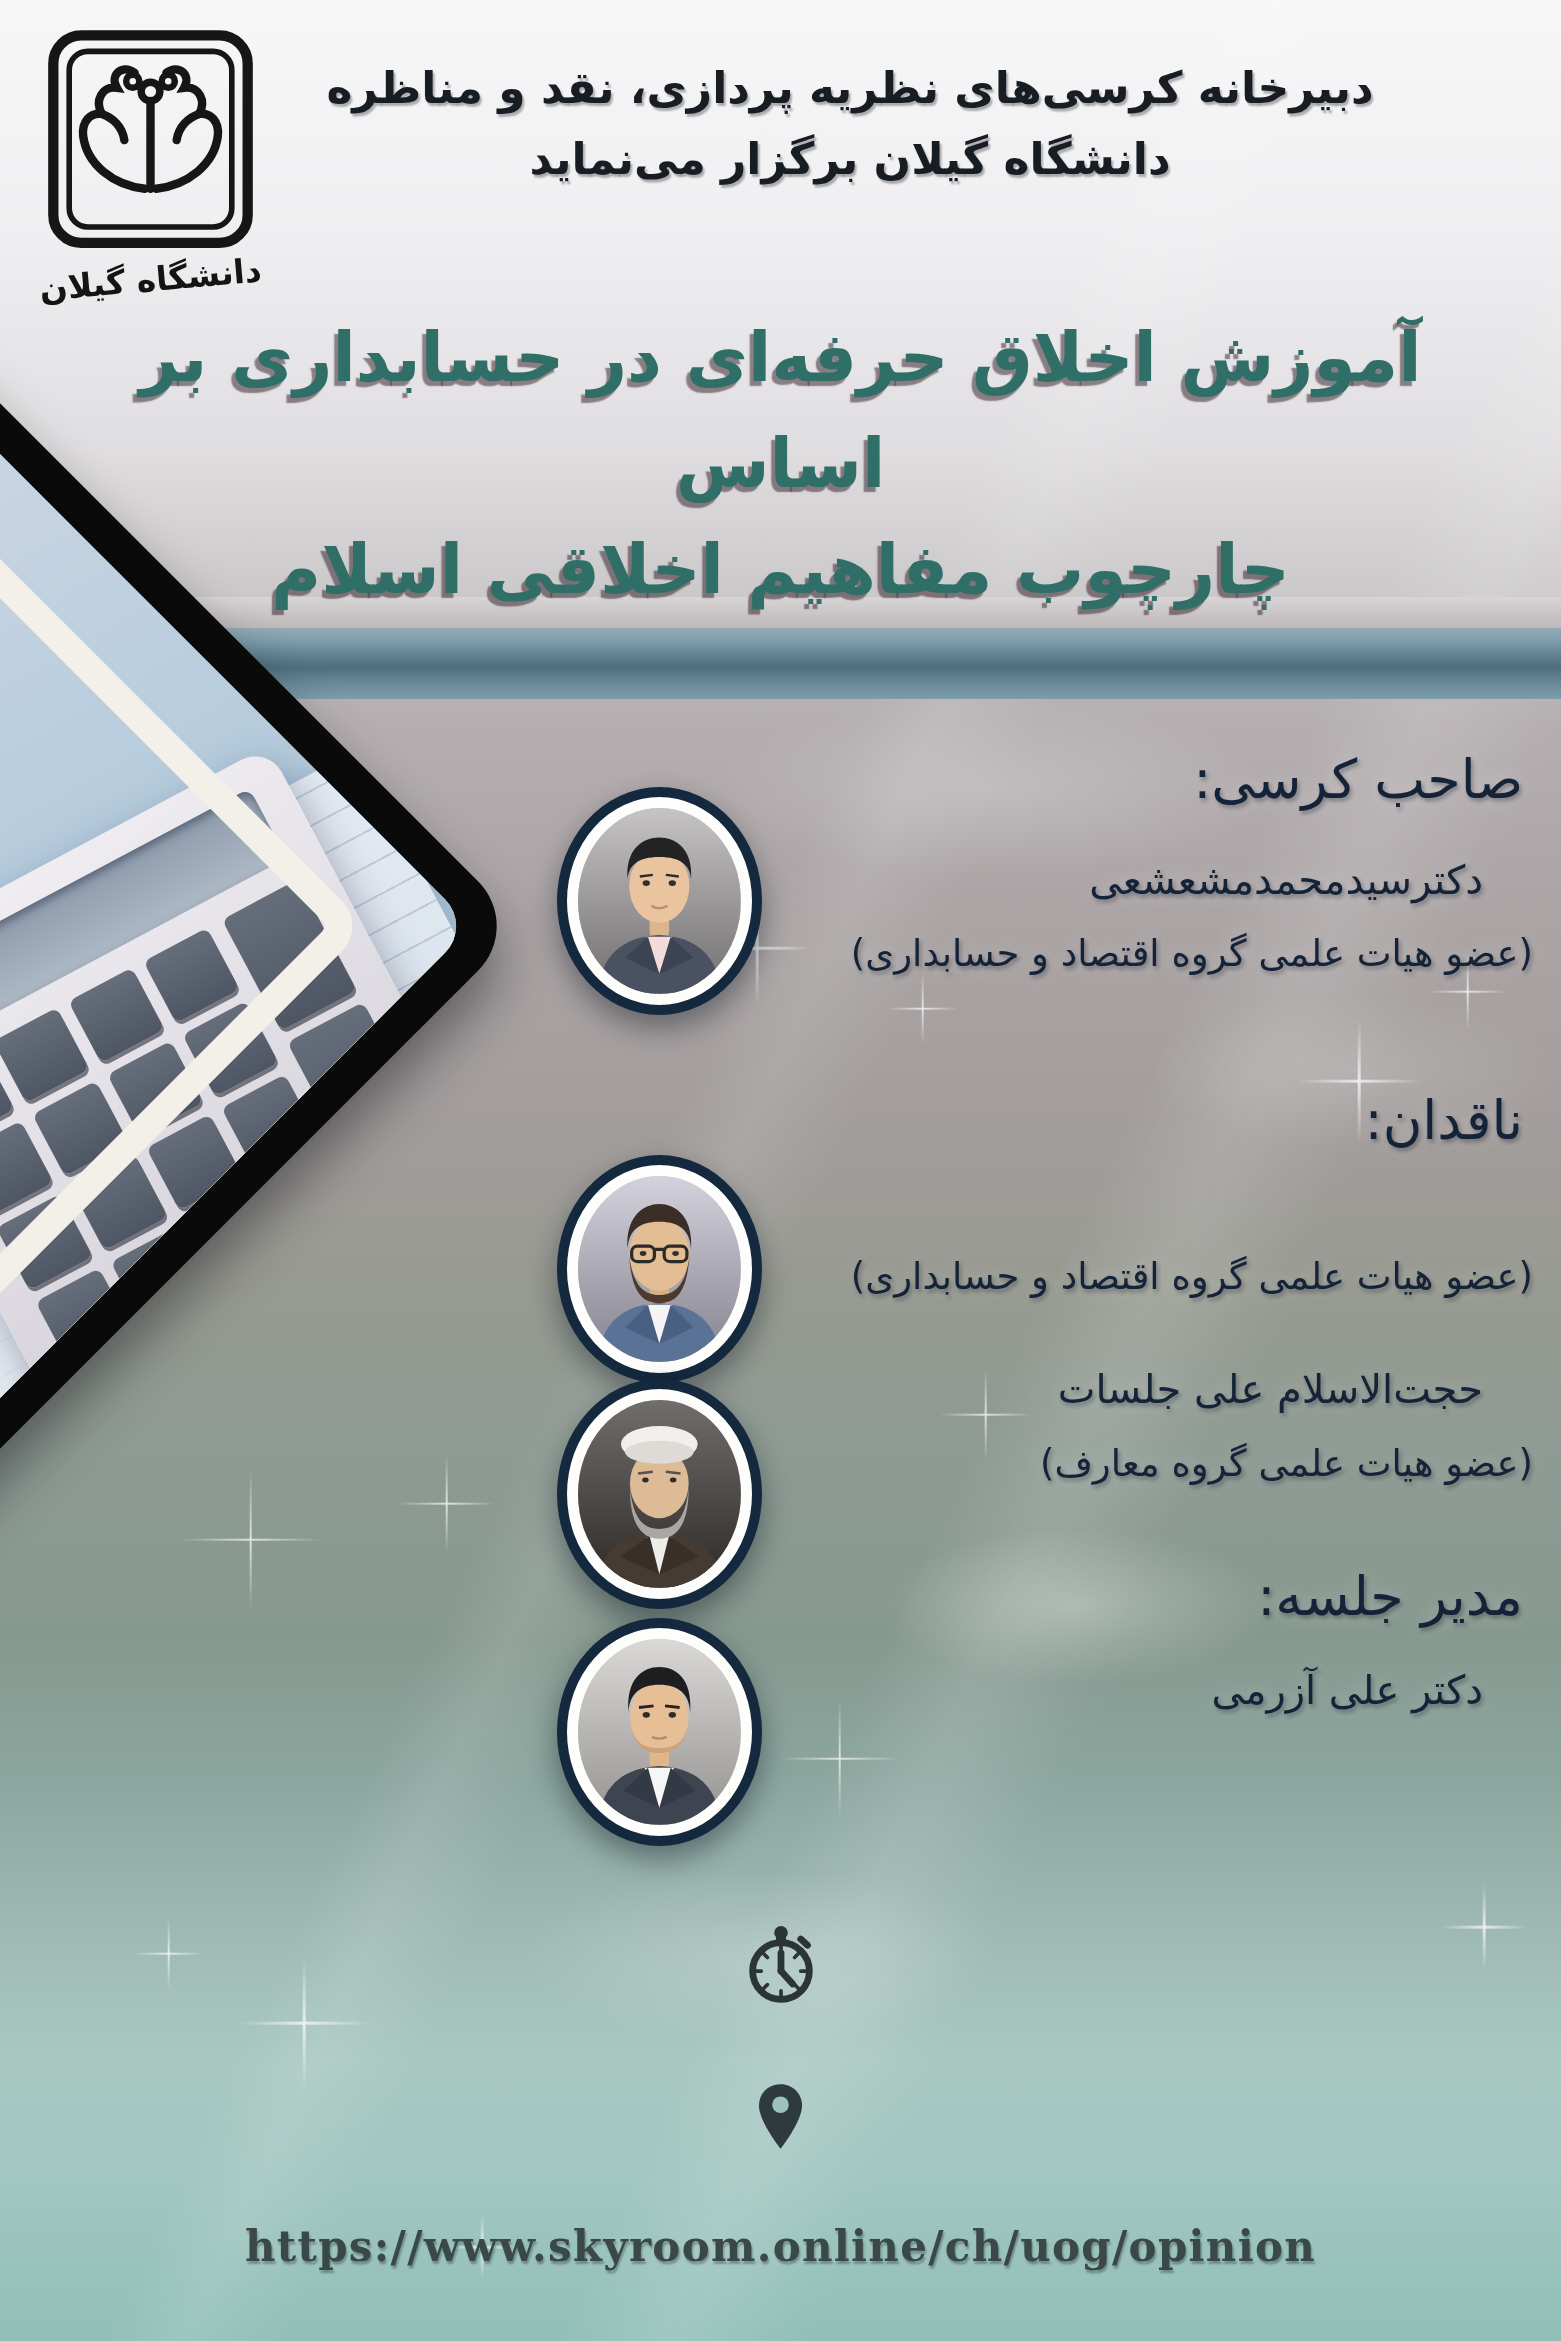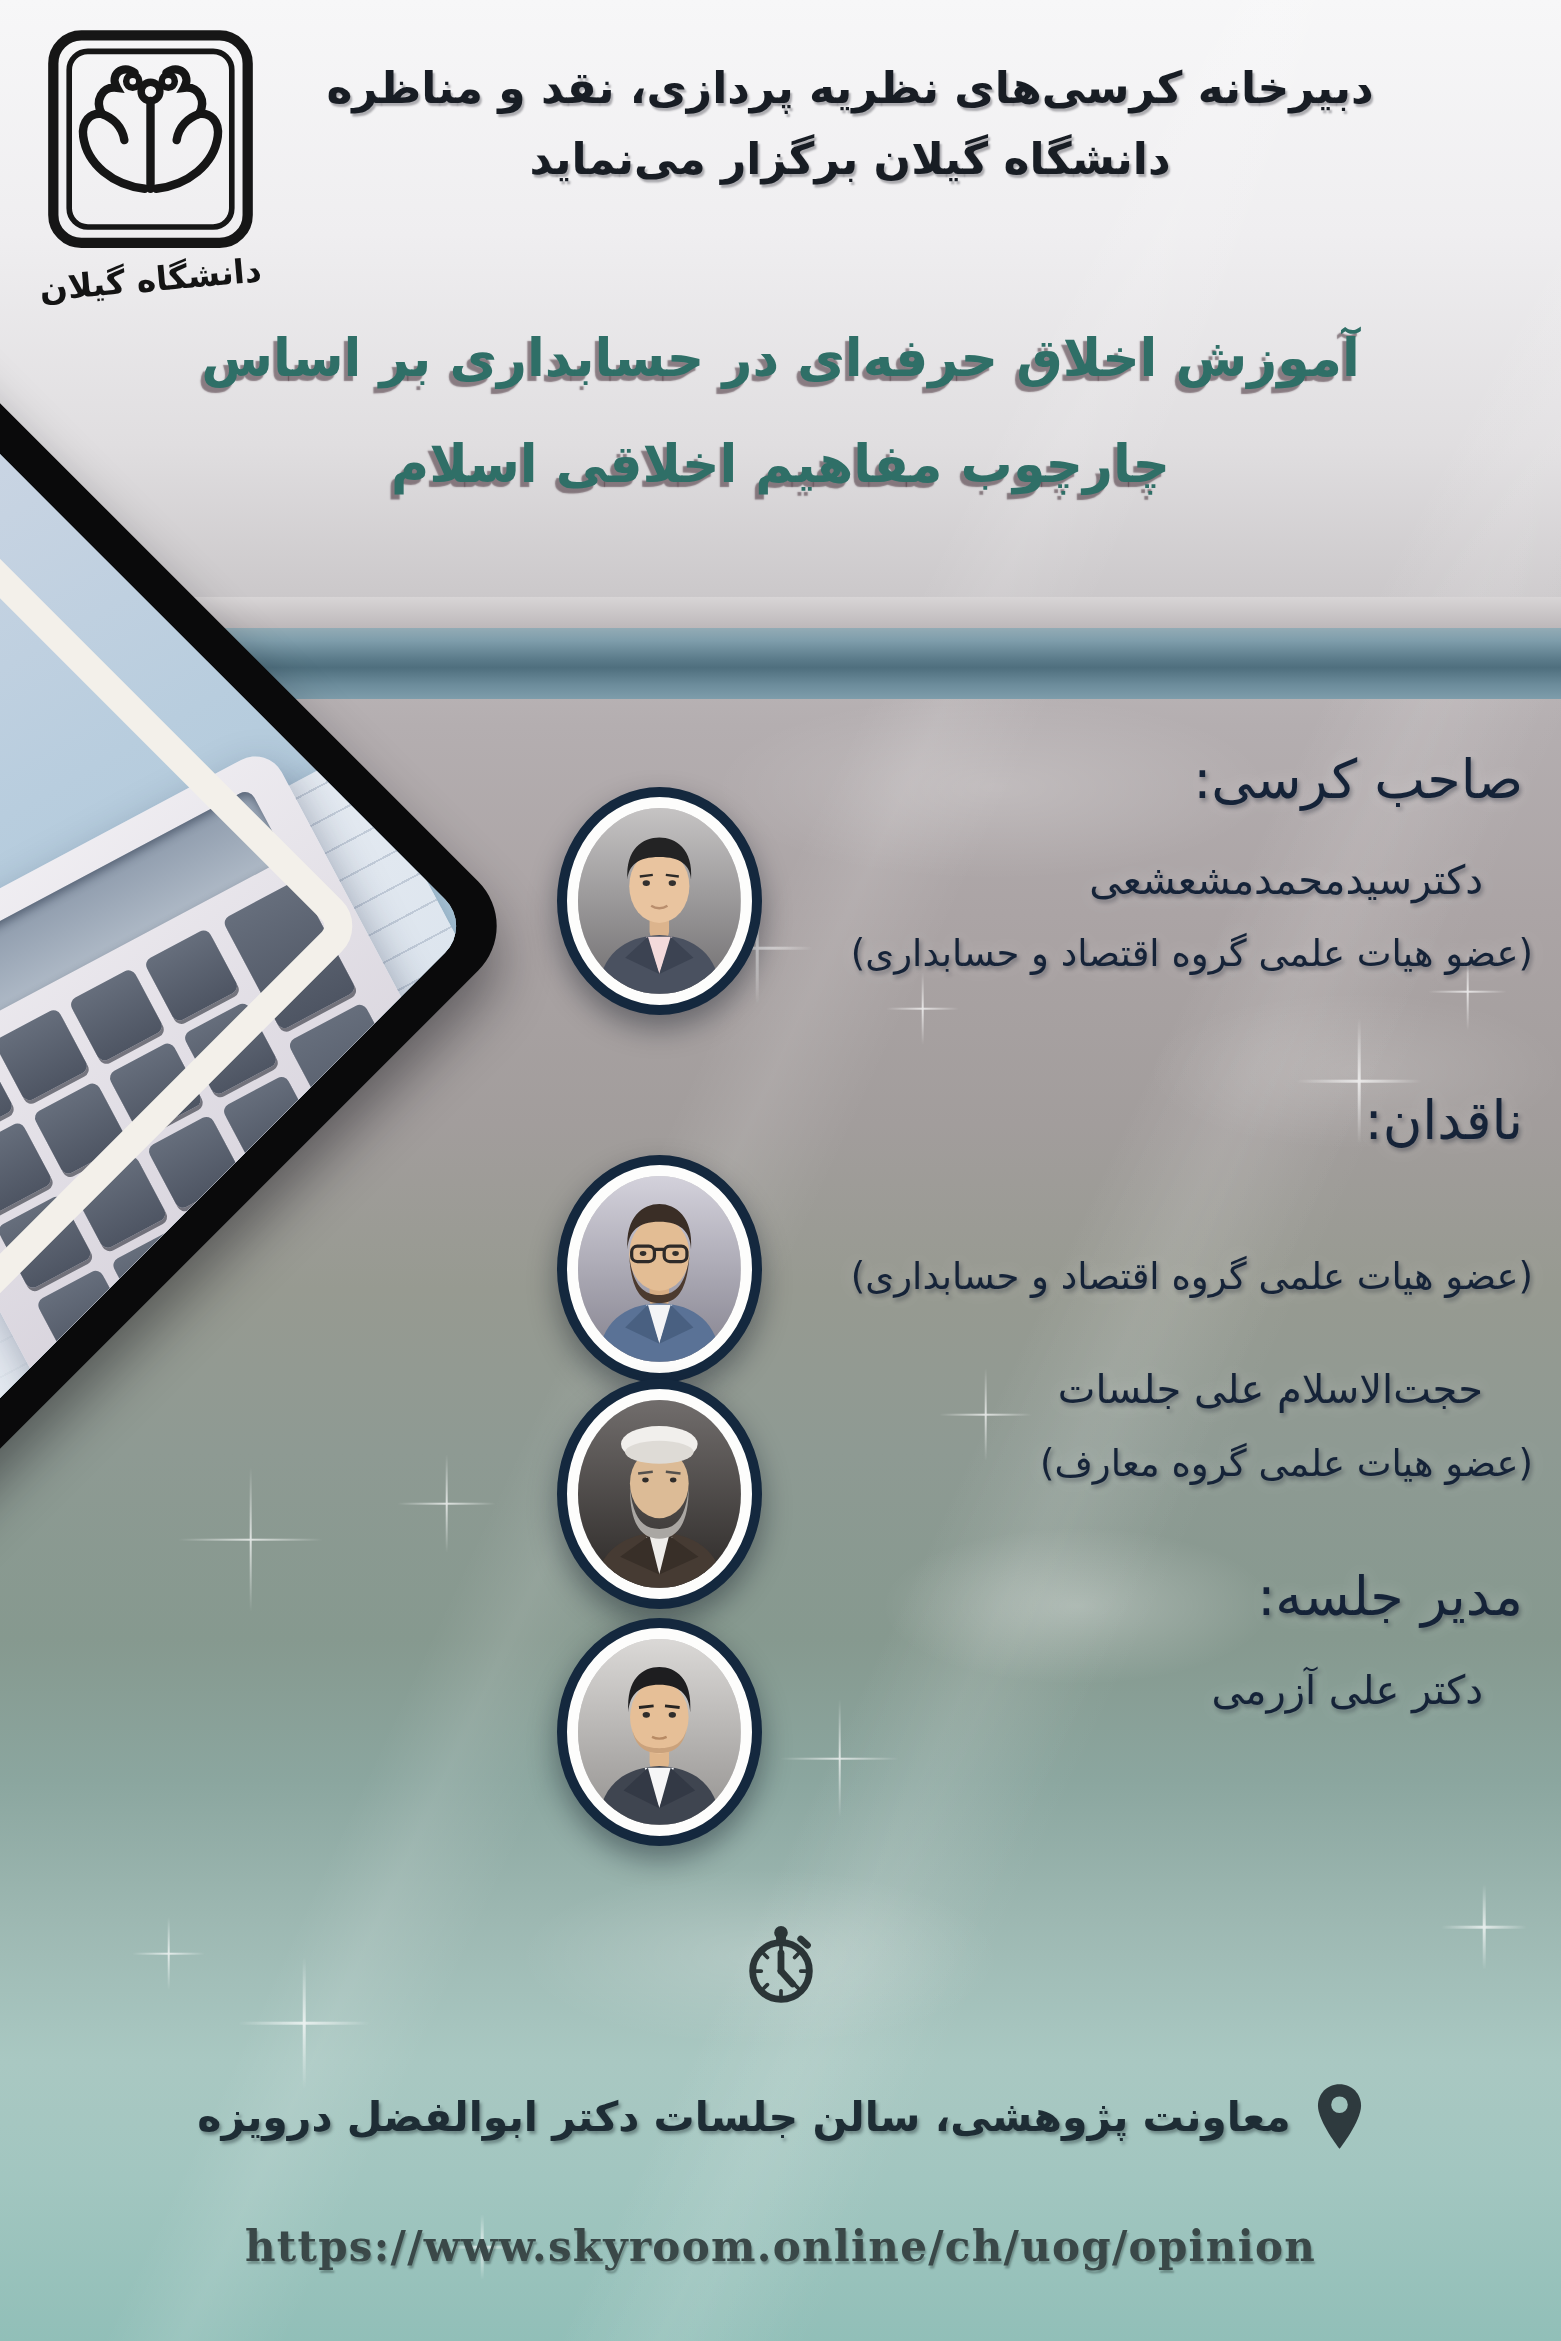--- a/index.html
+++ b/index.html
@@ -67,7 +67,7 @@
   .secretariat{position:absolute;top:52px;left:218px;right:79px;z-index:5;text-align:center;direction:rtl;
     font-weight:bold;font-size:44px;line-height:71px;color:#181d24;text-shadow:2px 2.6px 2px rgba(10,10,20,.30);}
   .main-title{position:absolute;top:305px;left:73px;right:73px;z-index:5;text-align:center;direction:rtl;
-    font-weight:bold;font-size:52px;line-height:106px;color:#2f6f67;
+    font-weight:bold;font-size:68px;line-height:106px;color:#2f6f67;
     text-shadow:-4px 4.6px 1.3px rgba(45,22,32,.5);}
   
   .ptext{position:absolute;z-index:5;direction:rtl;font-weight:normal;color:#152338;white-space:nowrap;

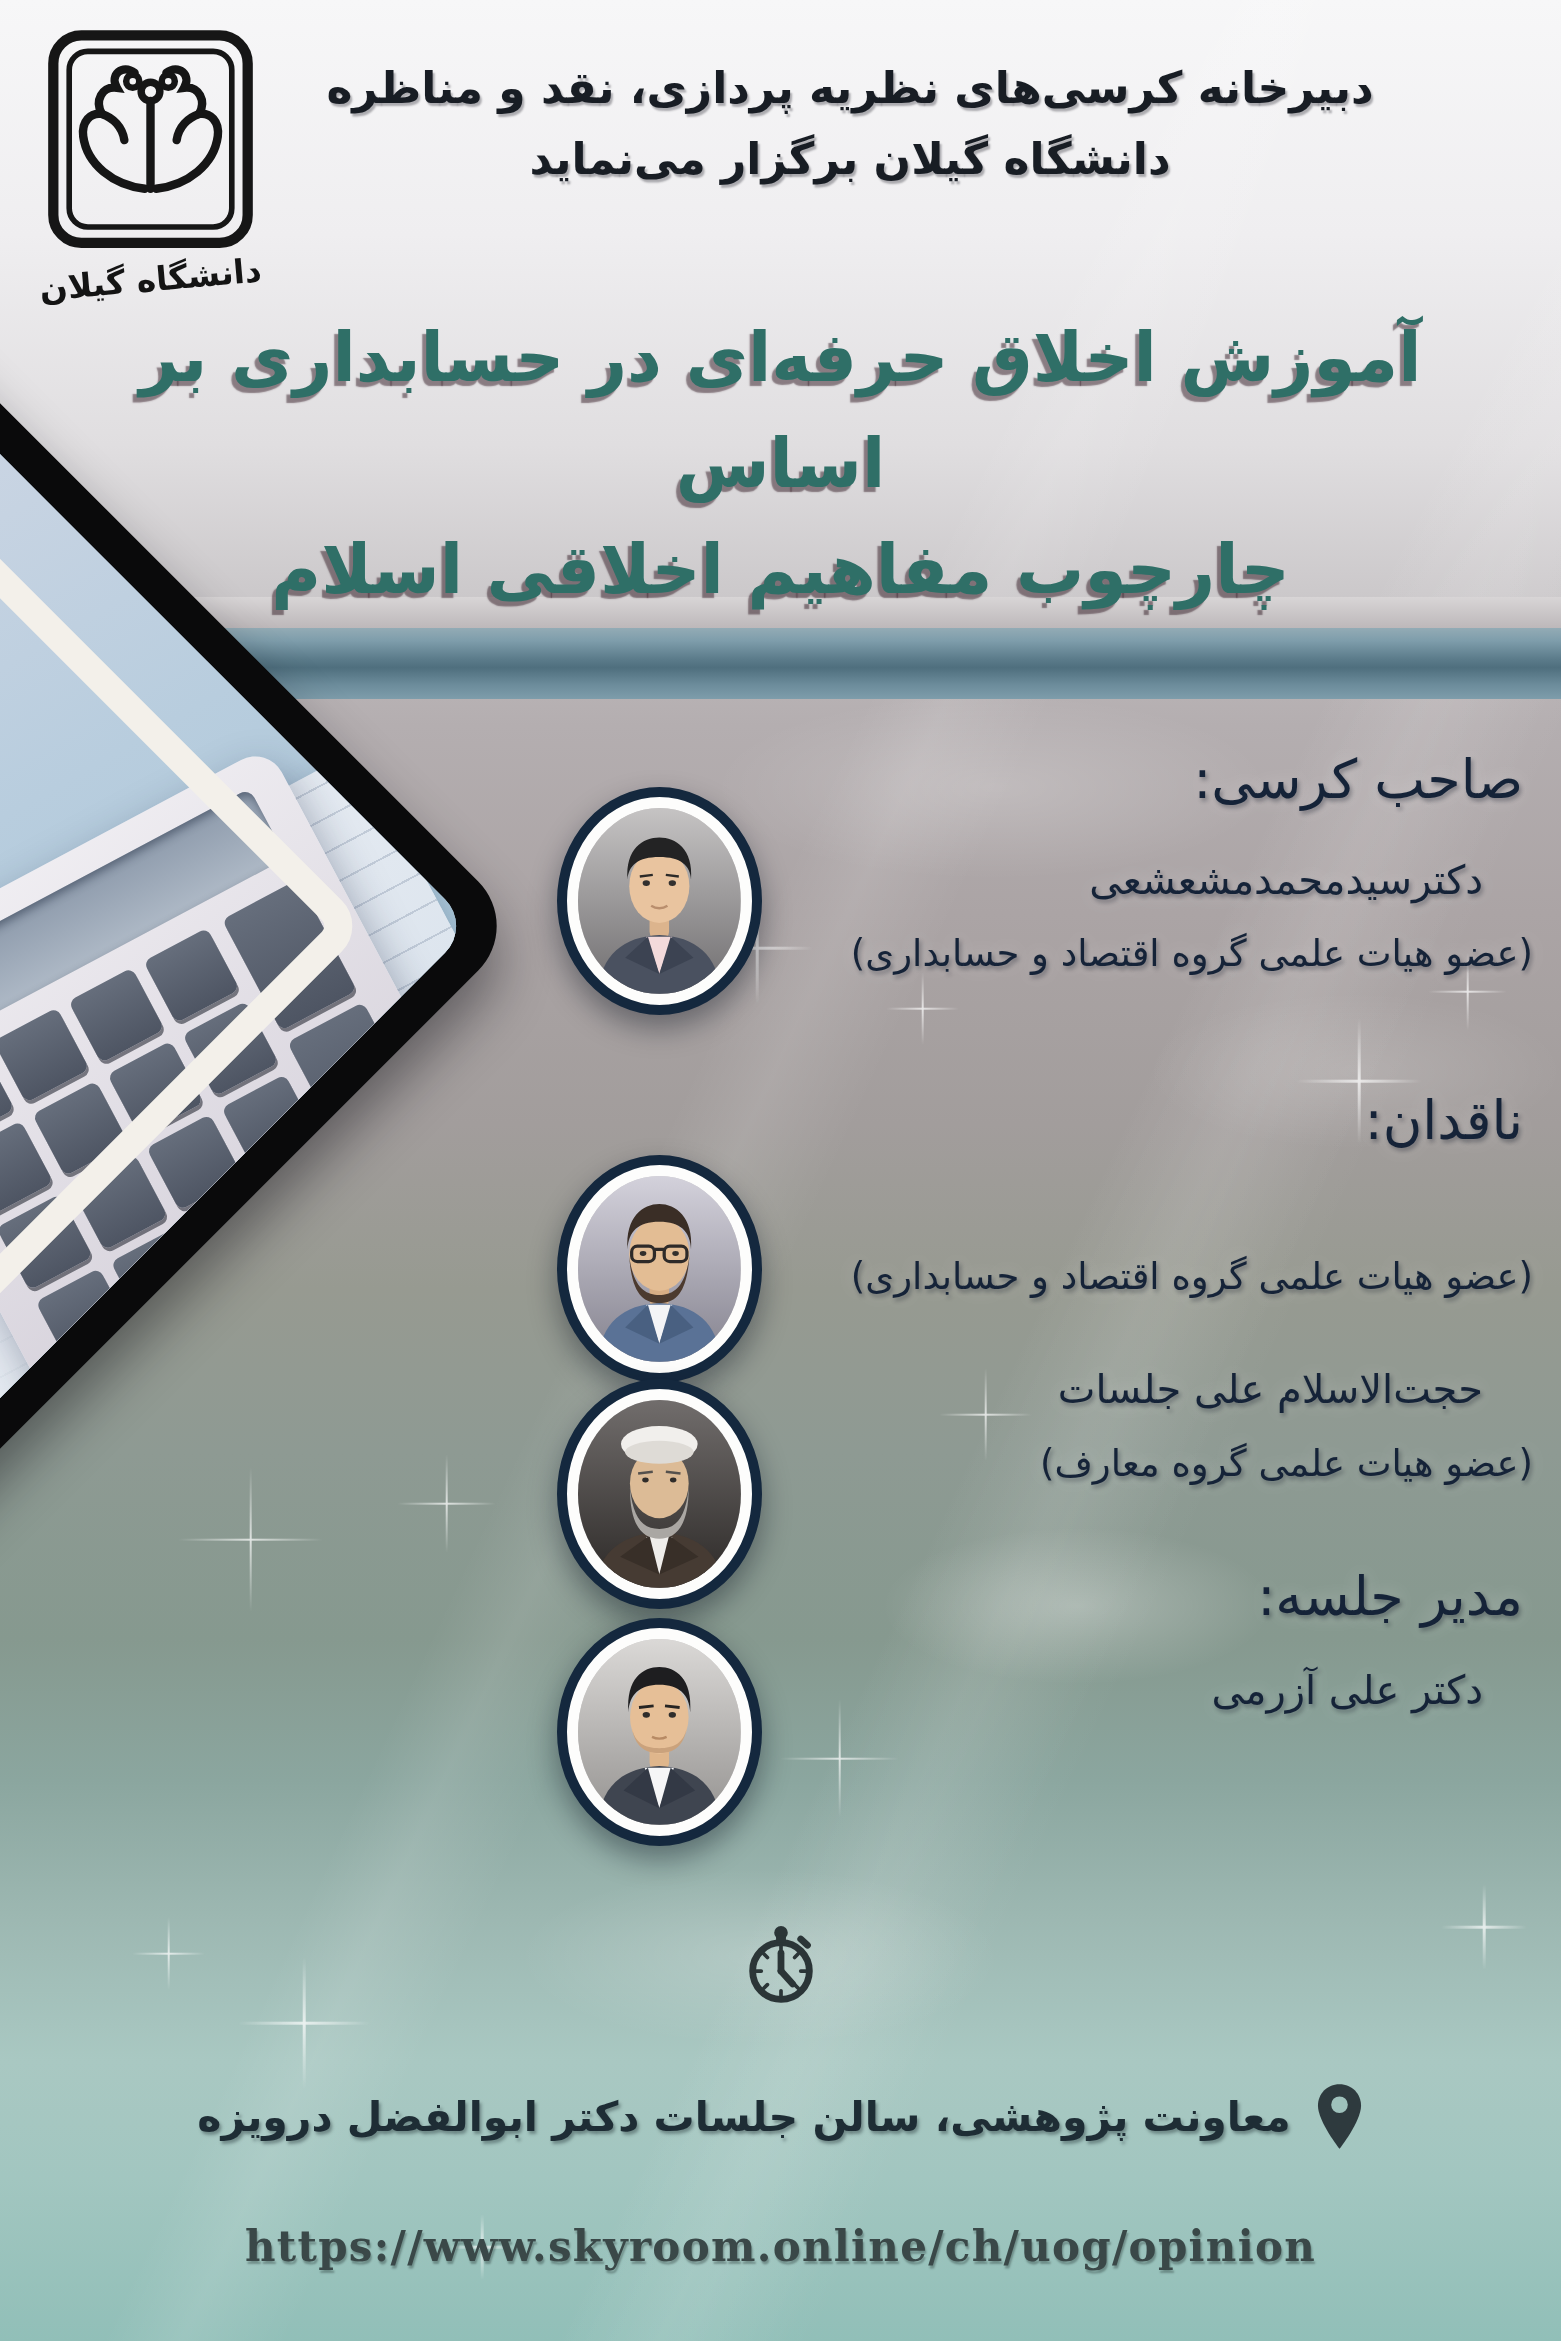--- a/index.html
+++ b/index.html
@@ -341,7 +341,6 @@
       <path d="M50,4 C24,4 6,24 6,48 C6,80 50,136 50,136 C50,136 94,80 94,48 C94,24 76,4 50,4 Z" fill="#2e3a3e"></path>
       <circle cx="50" cy="46" r="17" fill="#9fc2bc"></circle>
     </svg>
-    <span>معاونت پژوهشی، سالن جلسات دکتر ابوالفضل درویزه</span>
   </div>
 
   <div class="url">https://www.skyroom.online/ch/uog/opinion</div>

